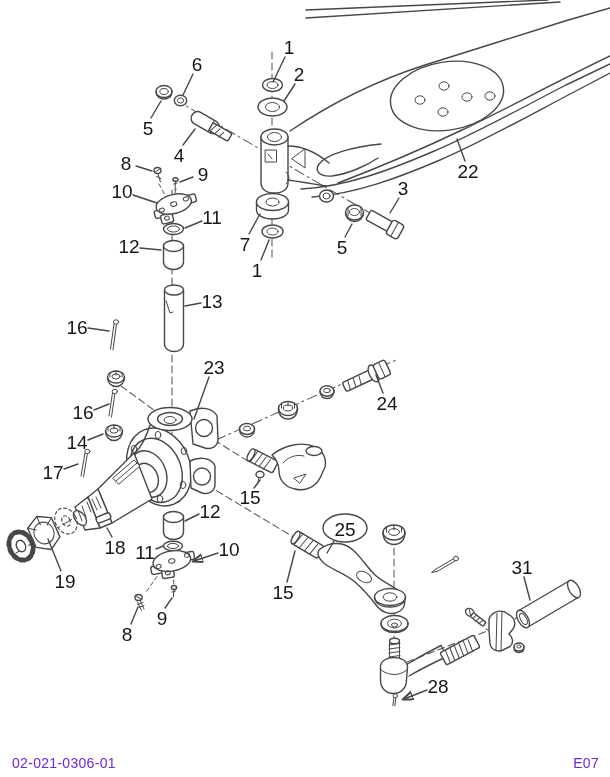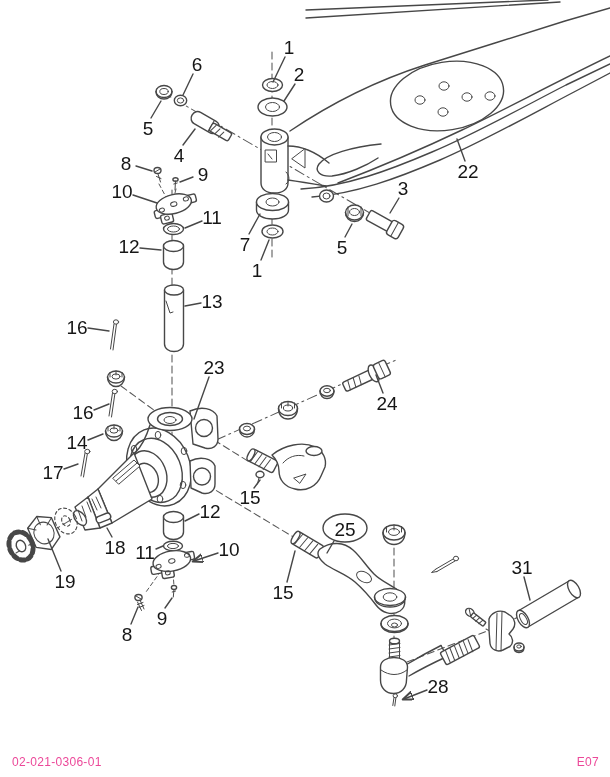--- a/index.html
+++ b/index.html
@@ -17,7 +17,7 @@
   #diagram .gear{stroke-width:5;stroke-dasharray:4.2 3.4;}
   #diagram .wdash{stroke-dasharray:3 2.5;stroke-width:1.1;}
   #diagram text{font:19px "Liberation Sans",sans-serif;}
-  .footer{position:absolute;top:755px;font-size:12px;color:#ec4899;letter-spacing:.3px;}
+  .footer{position:absolute;top:755px;font-size:14px;color:#6d28d9;letter-spacing:.3px;}
   .footer.left{left:12px;}
   .footer.right{right:11px;}
 </style>

